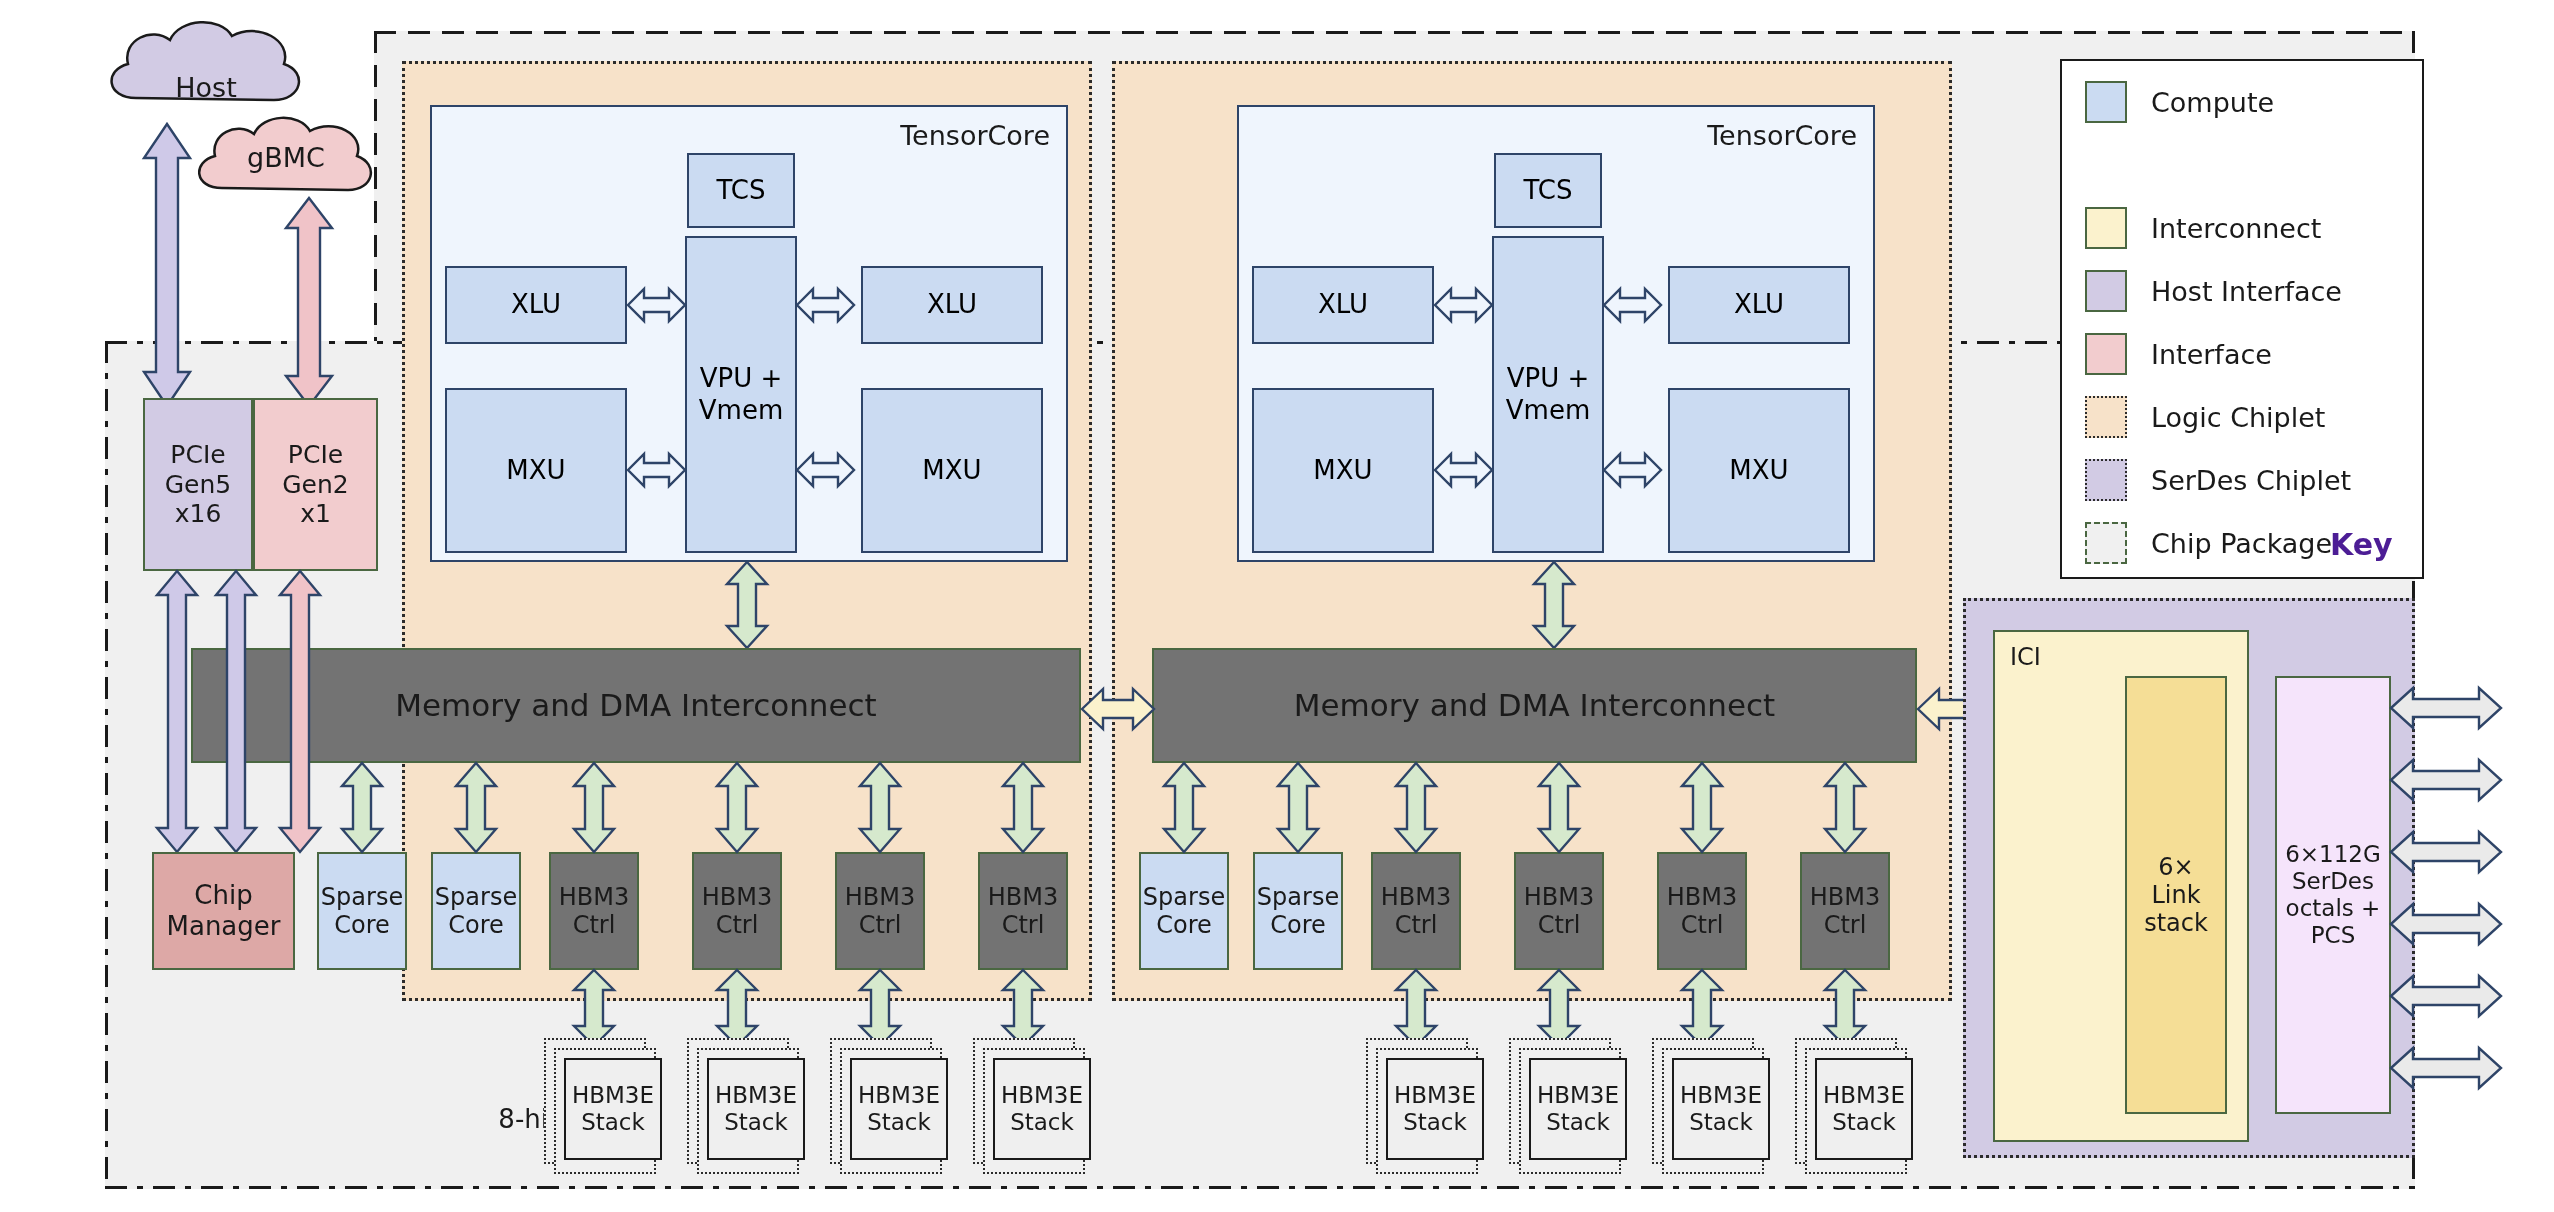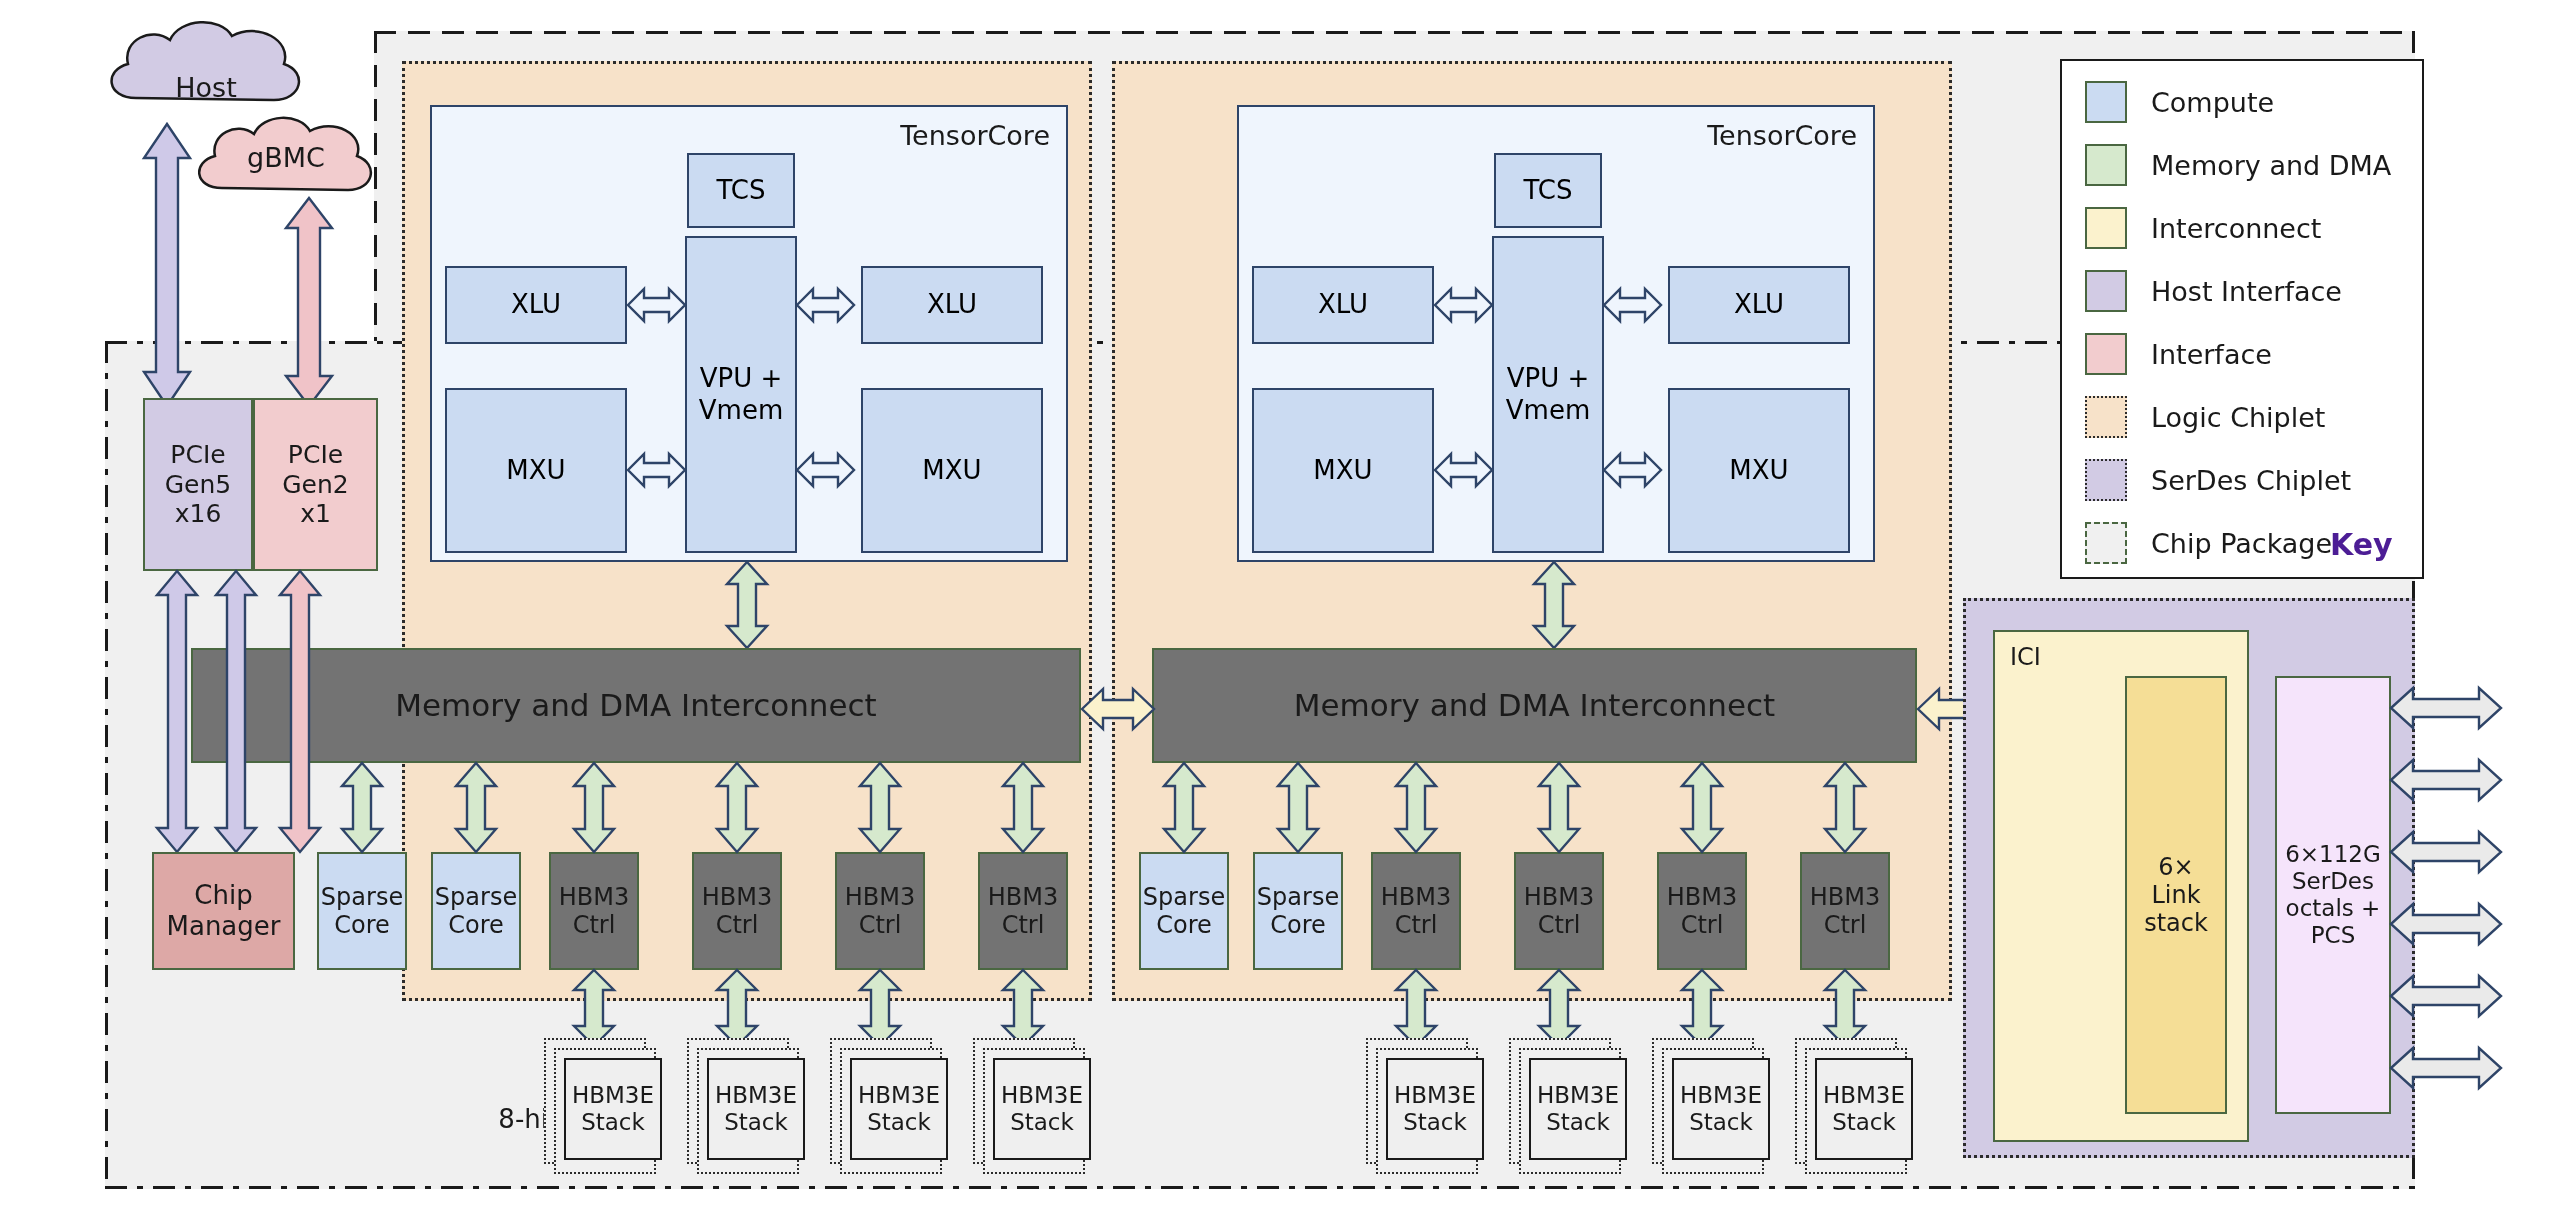--- a/index.html
+++ b/index.html
@@ -442,10 +442,6 @@
     <span class="key-sw" style="background:#cbdbf2;"></span>
     <span class="key-lbl">Compute</span>
   </div>
-  <div class="key-row" style="left:2085px;top:144px;">
-    <span class="key-sw" style="background:#d6e9cd;"></span>
-    <span class="key-lbl">Memory and DMA</span>
-  </div>
   <div class="key-row" style="left:2085px;top:207px;">
     <span class="key-sw" style="background:#fbf2cd;"></span>
     <span class="key-lbl">Interconnect</span>

